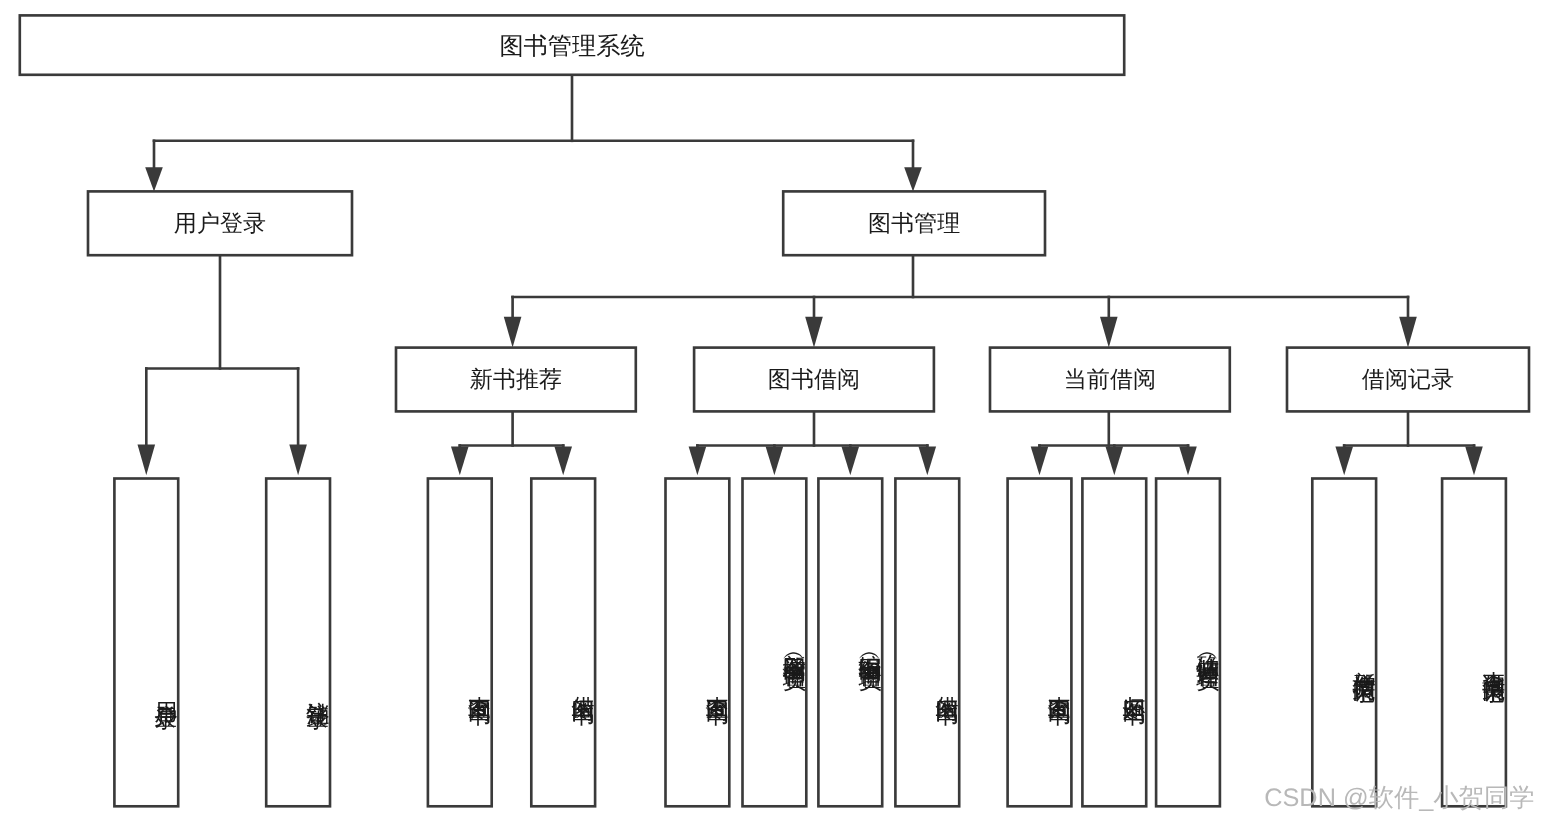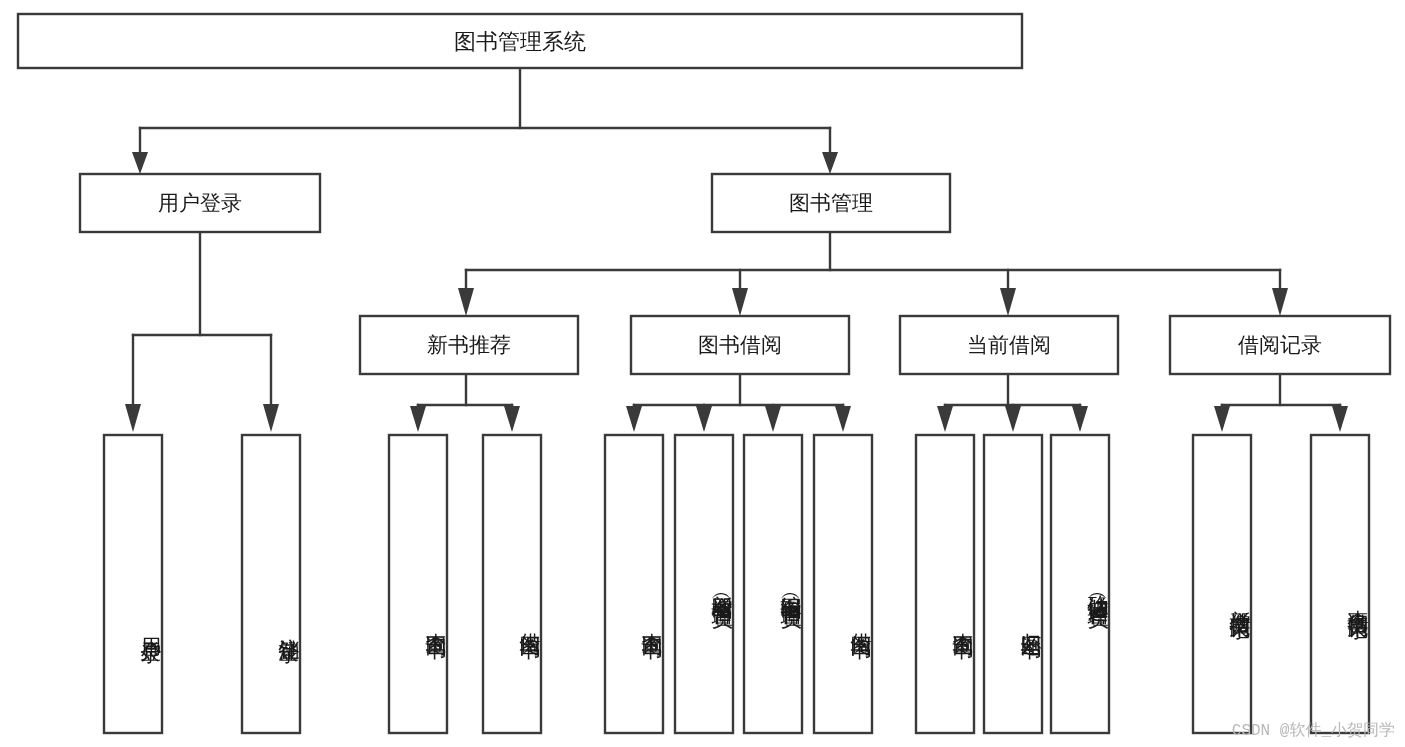--- a/index.html
+++ b/index.html
@@ -74,8 +74,8 @@
     position: absolute;
     right: 10px;
     bottom: 6px;
-    font-family: Liberation Mono, monospace;
-    font-size: 16px;
+    font-family: Liberation Sans, sans-serif;
+    font-size: 23px;
     color: #b8b8b8;
     white-space: nowrap;
     user-select: none;

